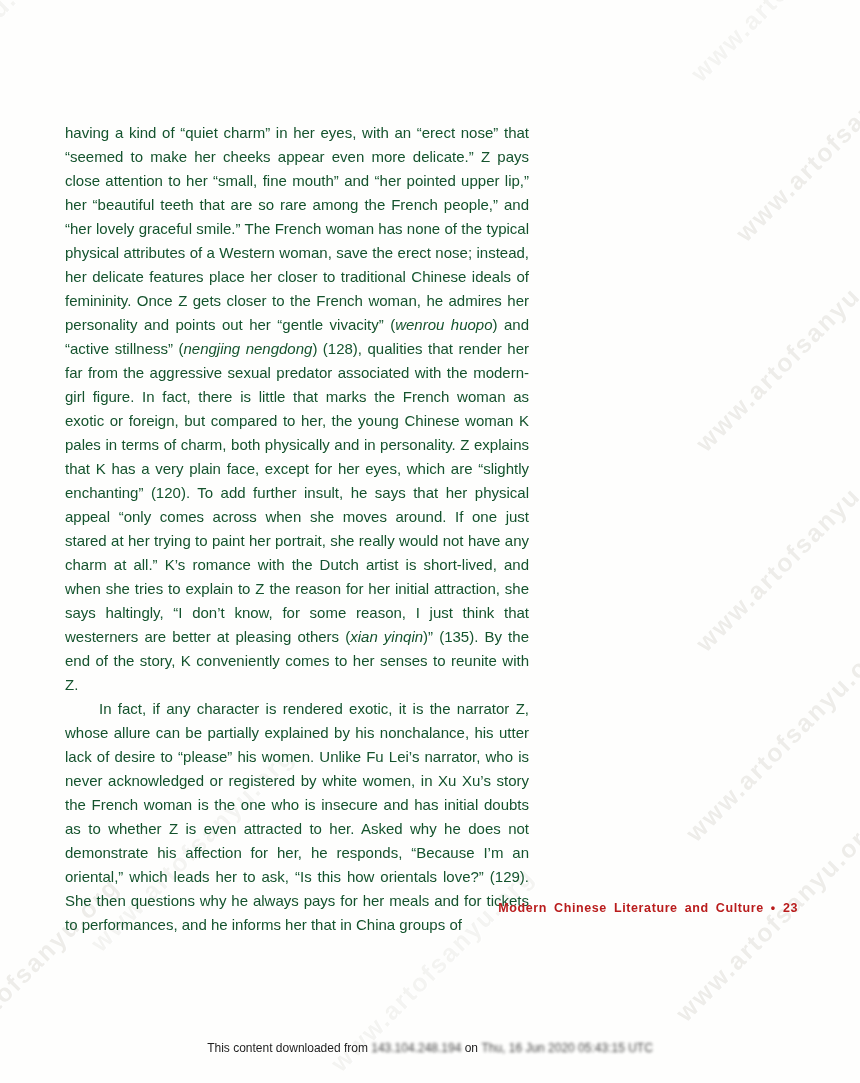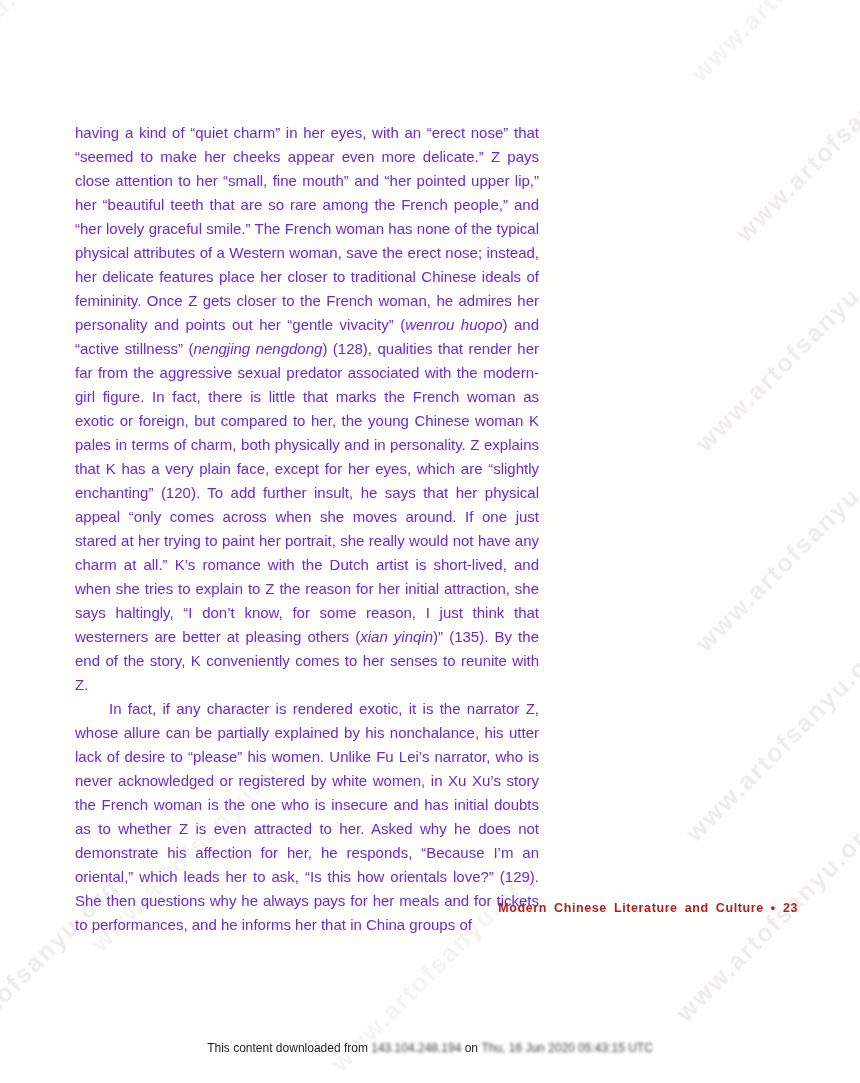--- a/index.html
+++ b/index.html
@@ -43,12 +43,12 @@
   
   .body-text {
     position: absolute;
-    left: 75px;
+    left: 65px;
     top: 121px;
     width: 464px;
     font-size: 15px;
     line-height: 24px;
-    color: #6d28d9;
+    color: #14532d;
     text-align: justify;
   }
   .body-text p {

